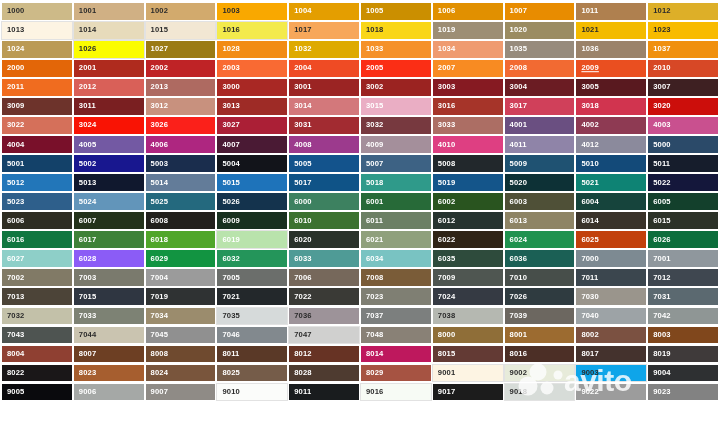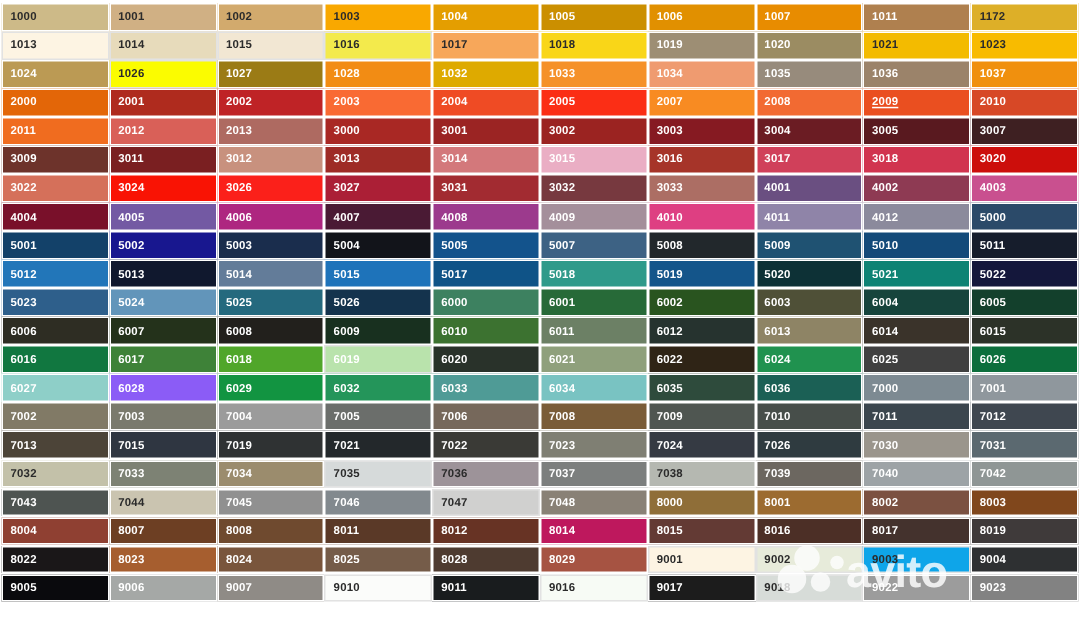--- a/index.html
+++ b/index.html
@@ -104,7 +104,7 @@
           <span class="ral-label" style="color: rgb(255, 255, 255);">1011</span>
         </div>
         <div class="ral-cell" style="background-color: rgb(221, 175, 40);">
-          <span class="ral-label" style="color: rgb(43, 43, 43);">1172</span>
+          <span class="ral-label" style="color: rgb(43, 43, 43);">1012</span>
         </div>
       </div>
       <div class="ral-row">

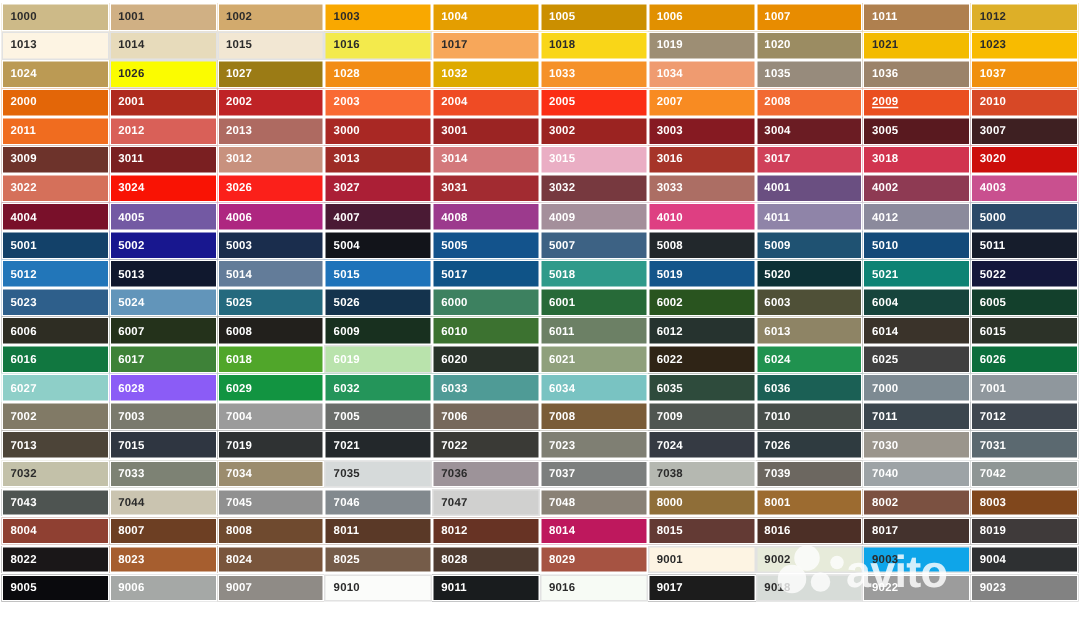--- a/index.html
+++ b/index.html
@@ -484,7 +484,7 @@
         <div class="ral-cell" style="background-color: rgb(32, 146, 79);">
           <span class="ral-label" style="color: rgb(255, 255, 255);">6024</span>
         </div>
-        <div class="ral-cell" style="background-color: #404040; padding-left: 12px;">
+        <div class="ral-cell" style="background-color: #c2410c; padding-left: 12px;">
           <span class="ral-label" style="color: rgb(255, 255, 255);">6025</span>
         </div>
         <div class="ral-cell" style="background-color: rgb(12, 110, 60);">

